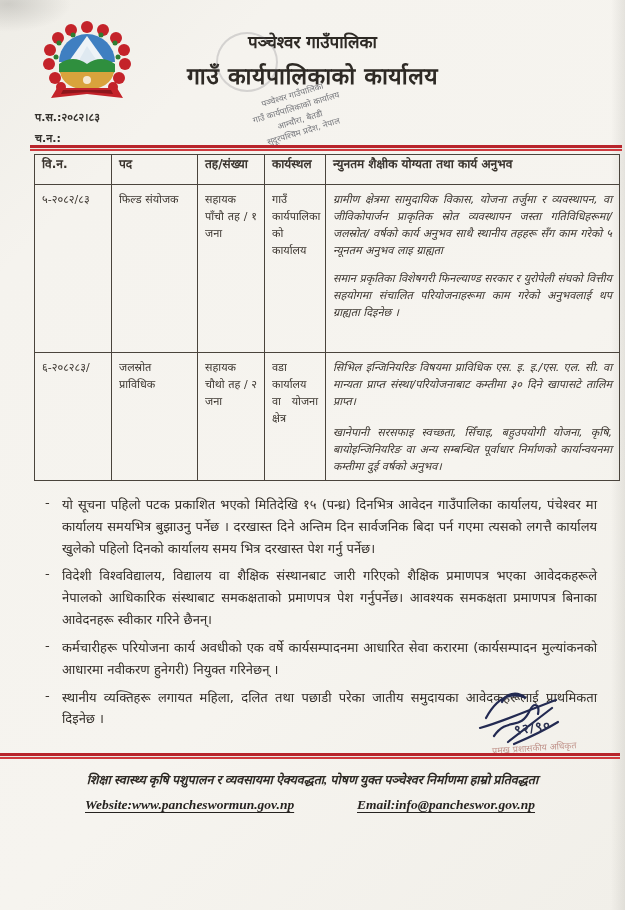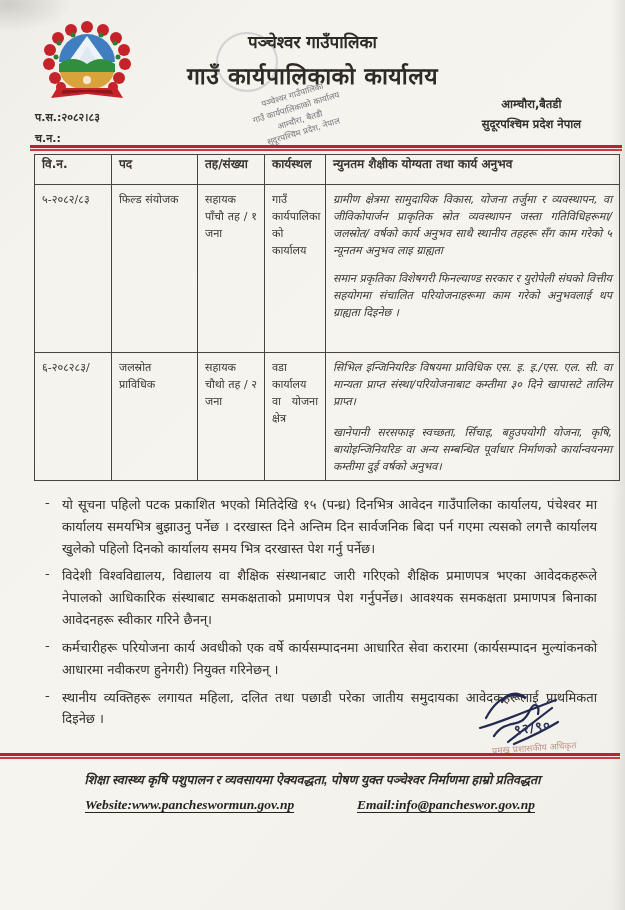--- a/index.html
+++ b/index.html
@@ -159,10 +159,6 @@
     <div>च.न.:</div>
   </div>
 
-  <div class="addr">
-    <div>आम्चौरा,बैतडी</div>
-    <div>सुदूरपश्चिम प्रदेश नेपाल</div>
-  </div>
 
   <div class="divider top"></div>
 

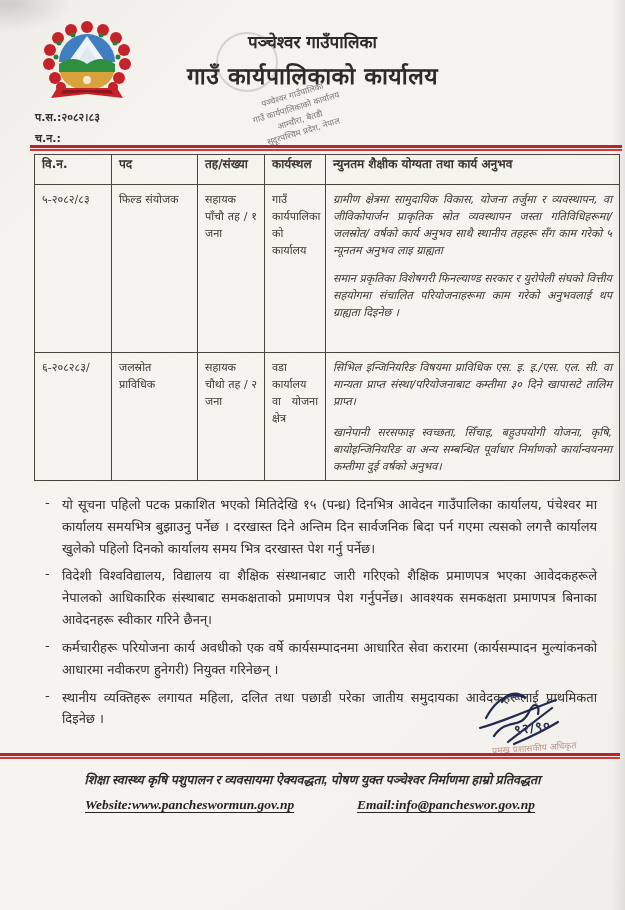--- a/index.html
+++ b/index.html
@@ -83,7 +83,7 @@
   .slogan {
     position:absolute; left:0; top:771px; width:625px; padding:0 70px;
     text-align:center; font-size:12.5px; font-weight:bold; font-style:italic;
-    color:#2f2b26; font-family:Liberation Sans, sans-serif;
+    color:#2f2b26; font-family:Liberation Serif, serif;
   }
   .links { position:absolute; left:0; top:797px; width:625px; }
   .link {

